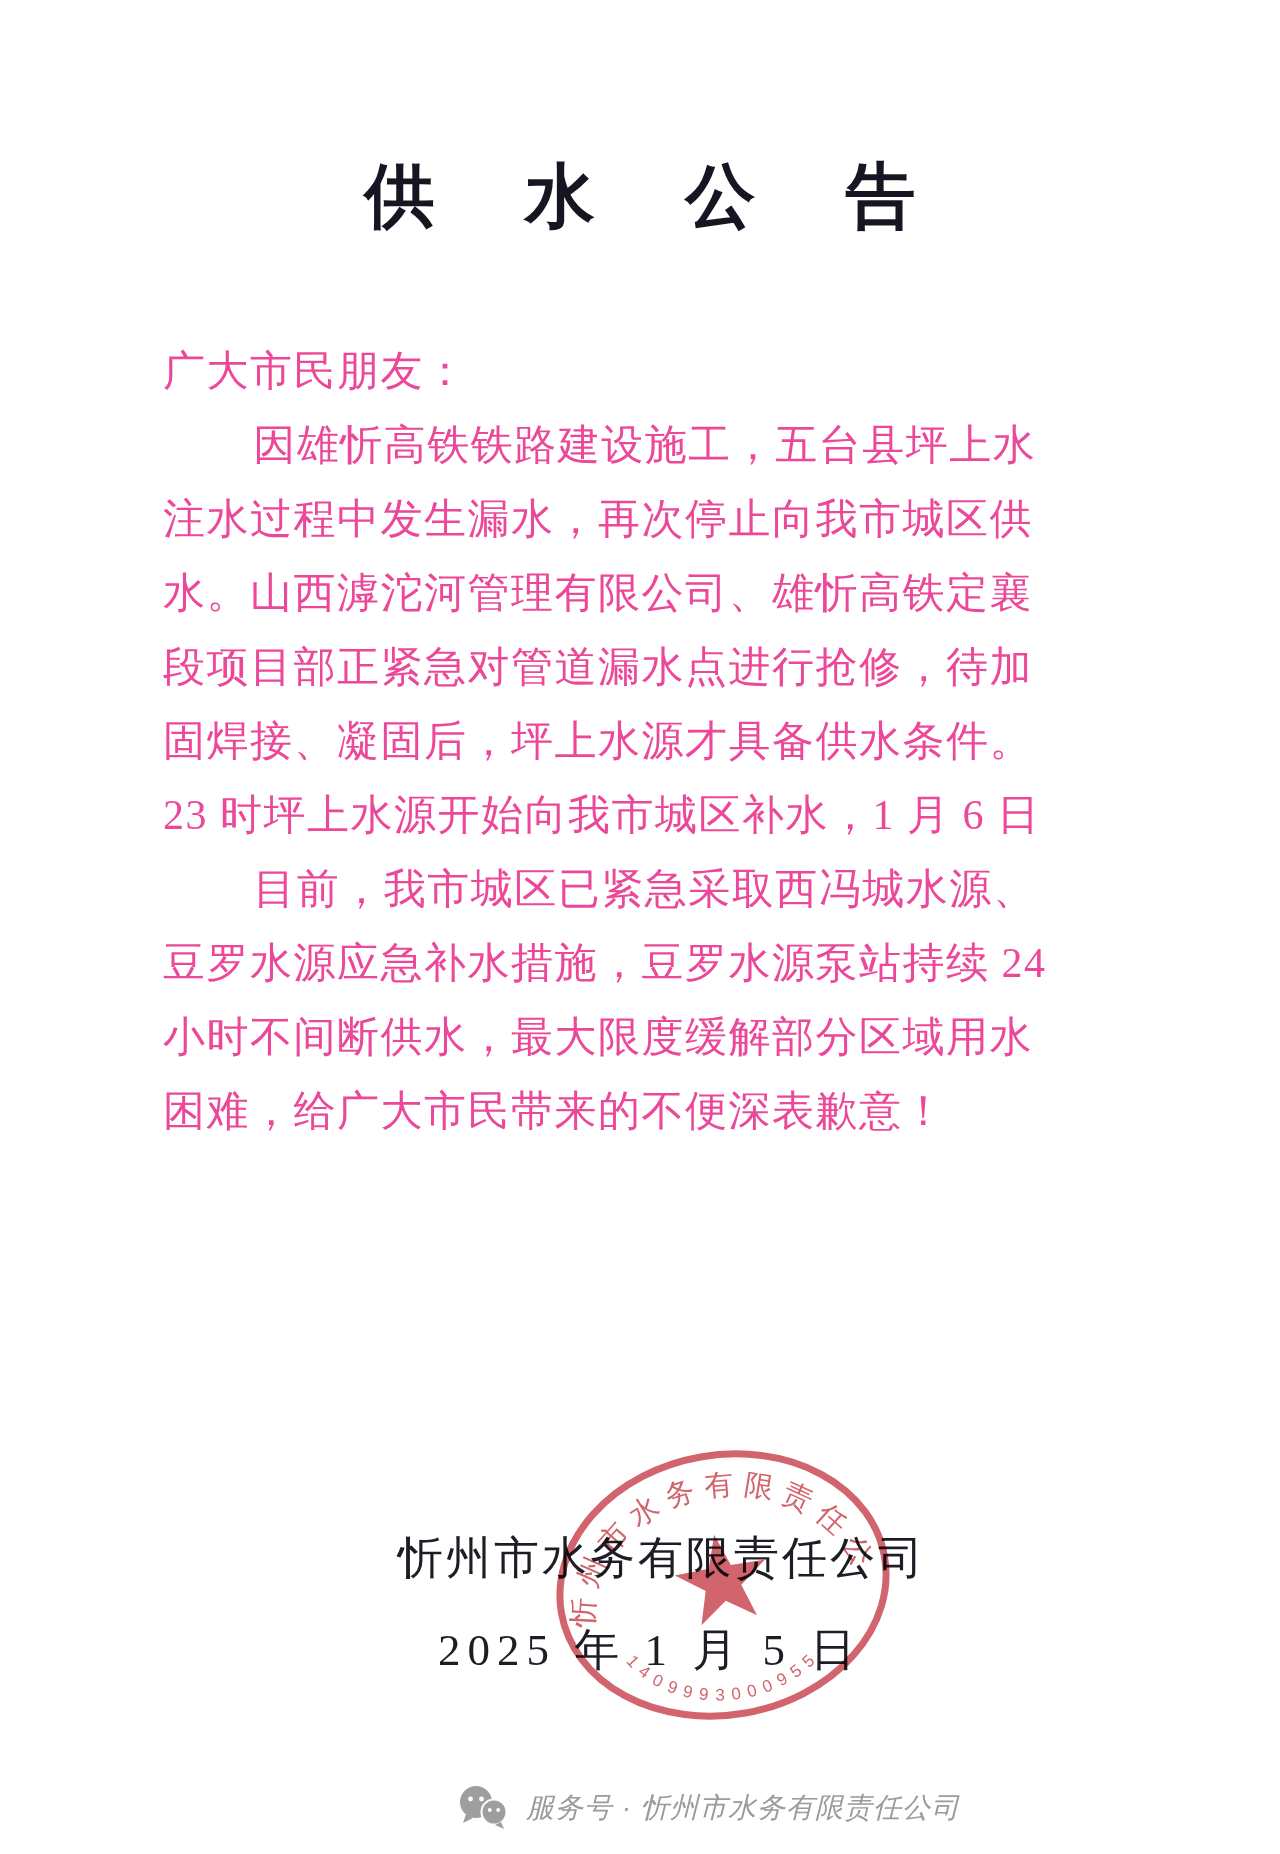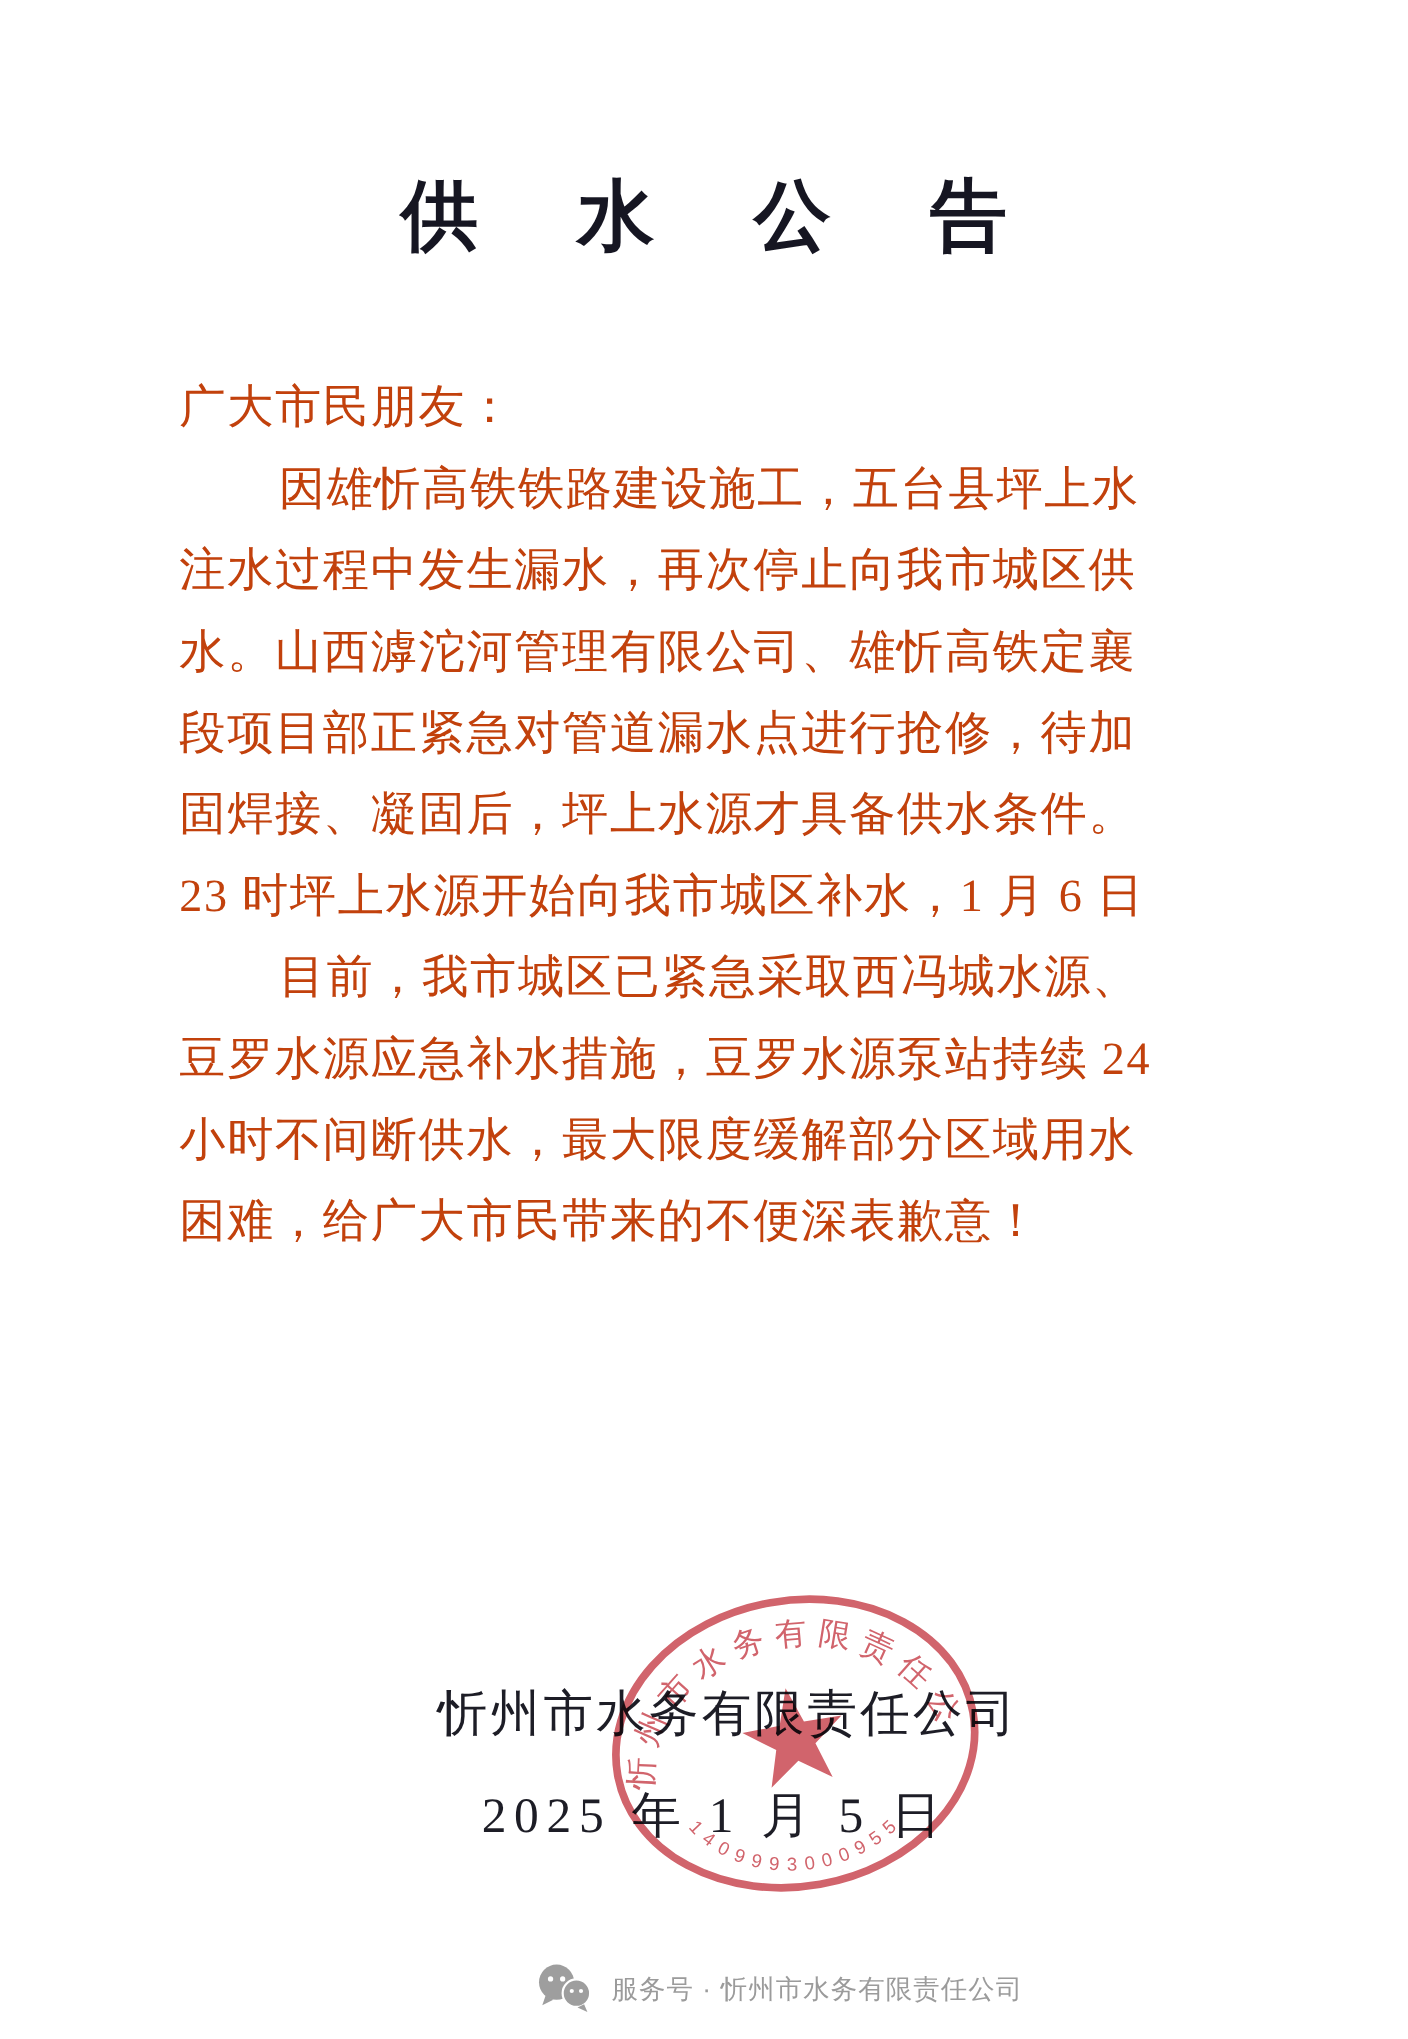--- a/index.html
+++ b/index.html
@@ -19,7 +19,7 @@
   }
   .body-block {
     position:absolute; top:334px; left:163px; width:816px;
-    font-size:42px; color:#c2410c;
+    font-size:42px; color:#ec4899;
     letter-spacing:1.5px;
   }
   .body-line { height:74px; line-height:74px; white-space:nowrap; }

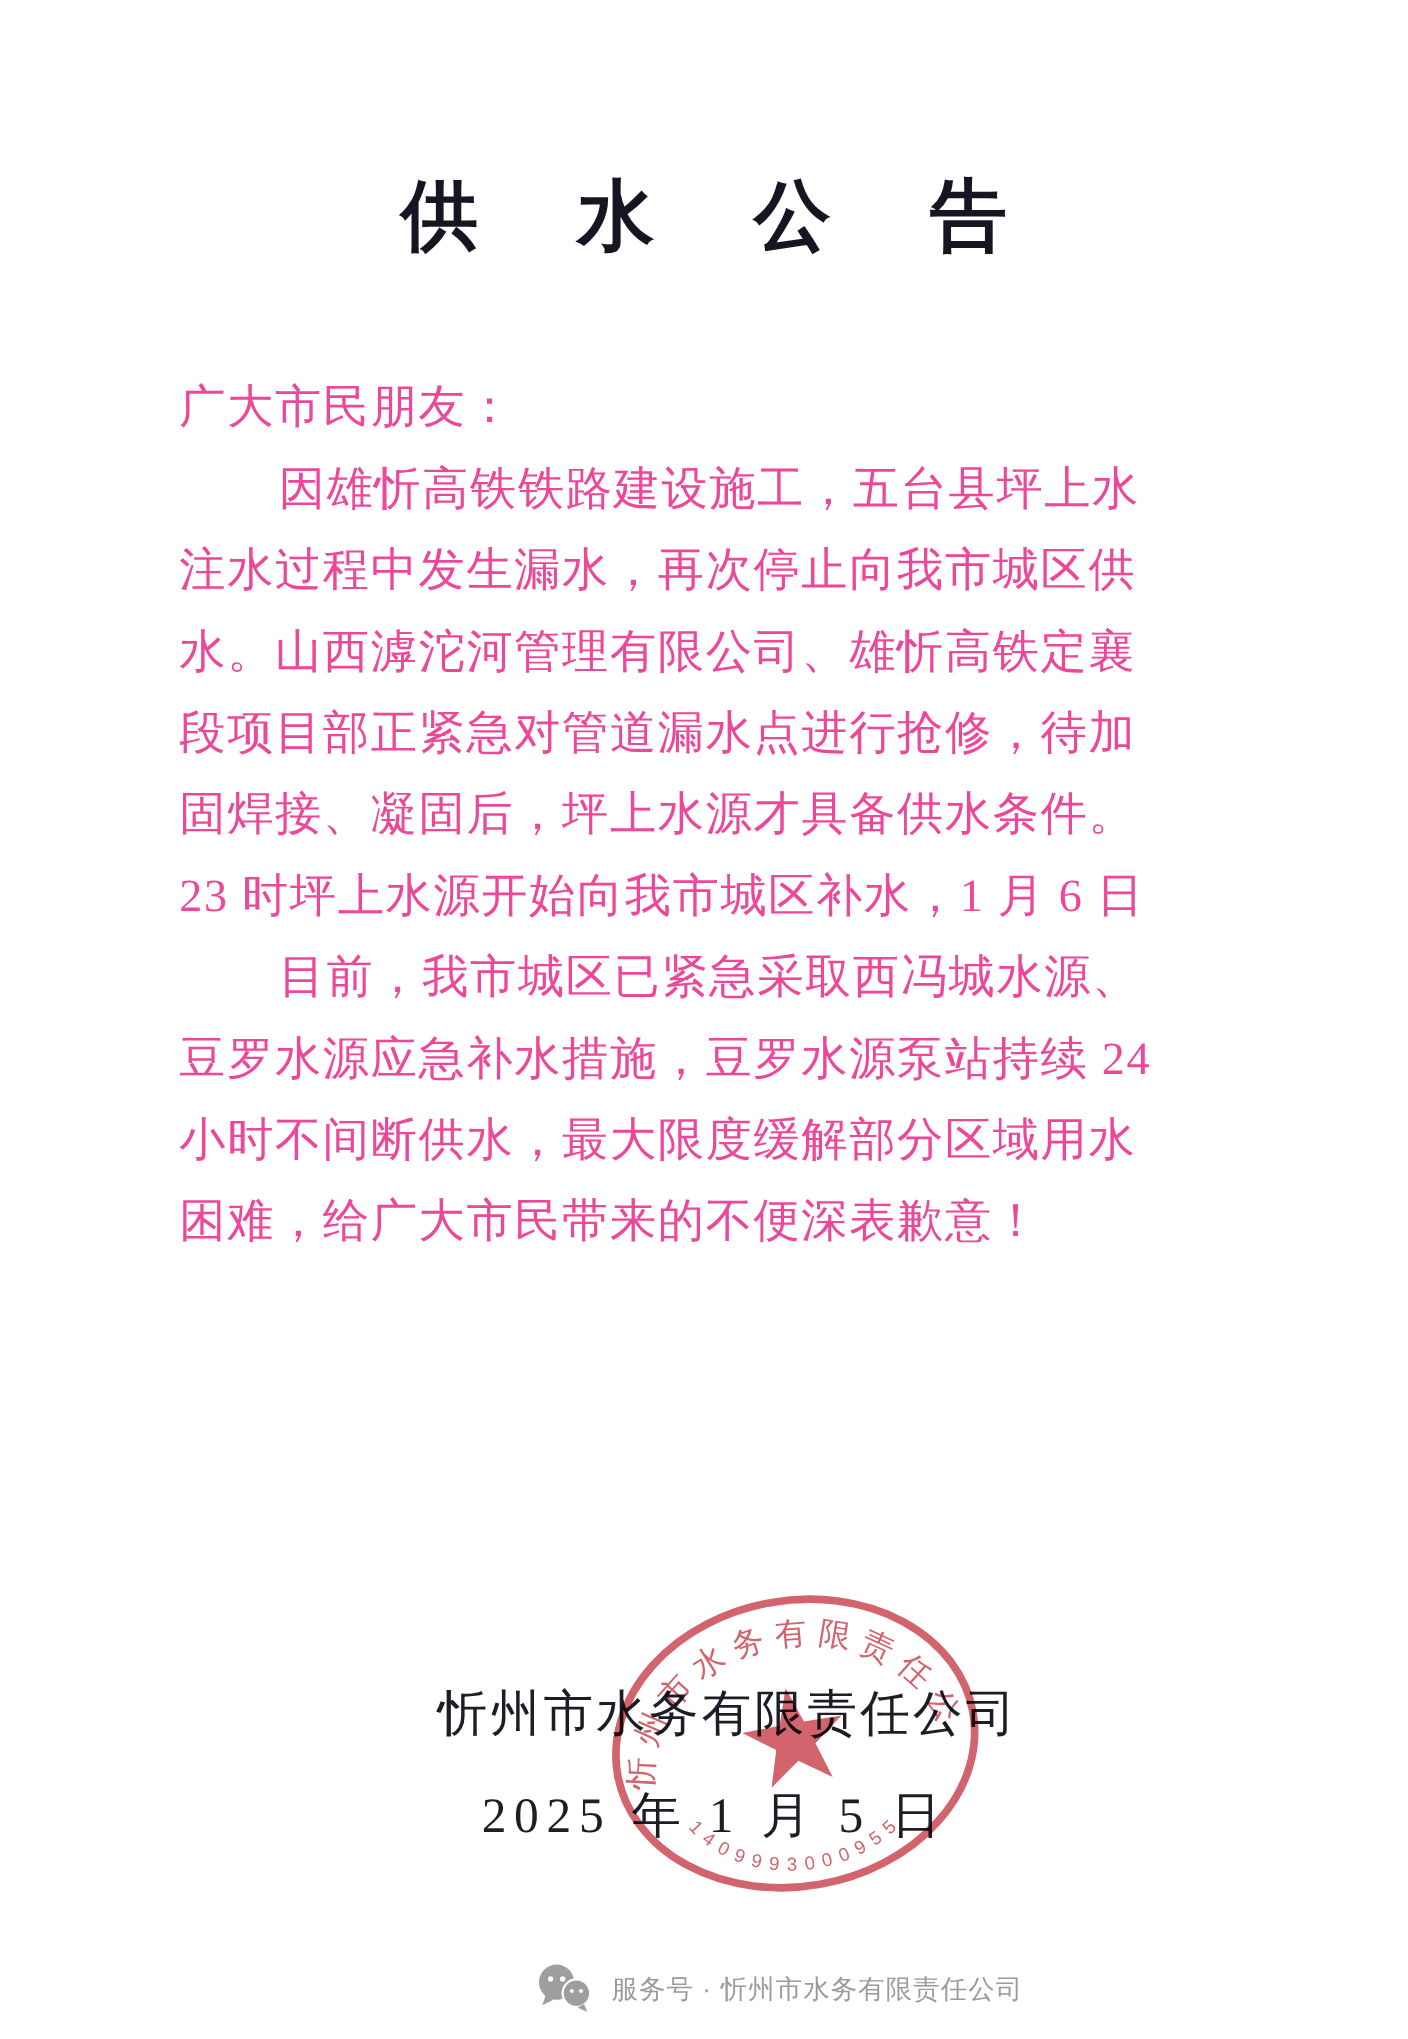--- a/index.html
+++ b/index.html
@@ -42,7 +42,7 @@
     font-family:"Liberation Sans", sans-serif;
     color:#9b9b9b;
   }
-  .footer-text { font-size:24px; letter-spacing:1px; white-space:nowrap; }
+  .footer-text { font-size:28px; letter-spacing:1px; white-space:nowrap;font-style:italic; }
   .wechat-icon { width:56px; height:48px; flex:0 0 auto; }
 </style>
 </head>

